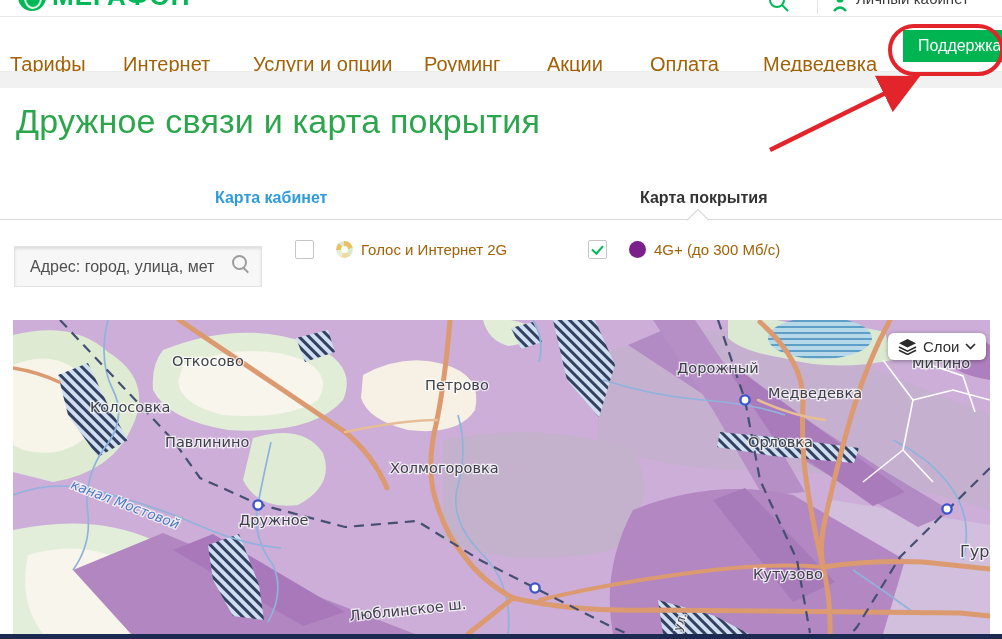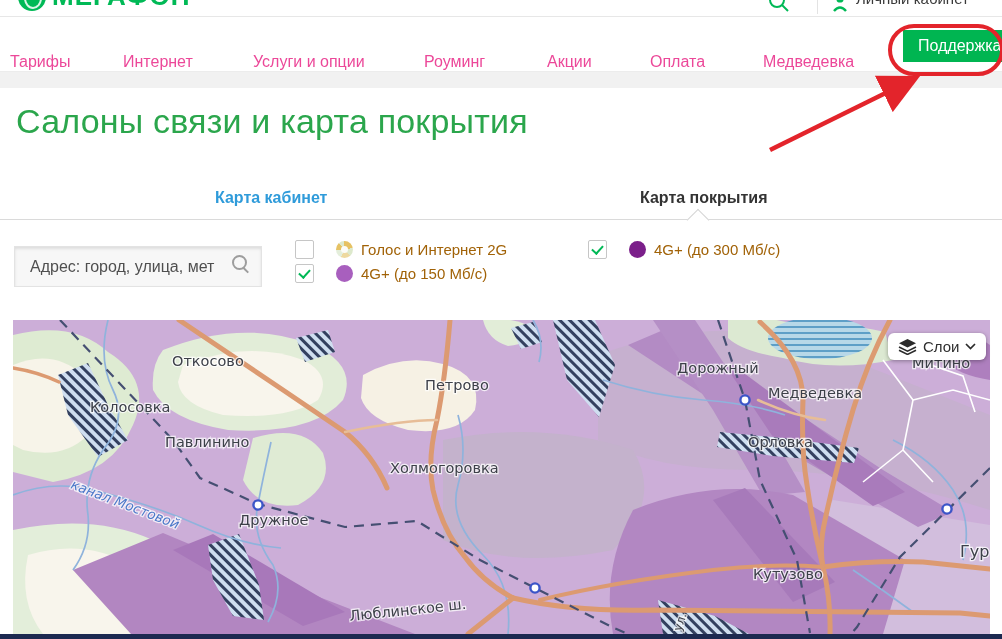--- a/index.html
+++ b/index.html
@@ -22,7 +22,7 @@
   
   .navbar{position:absolute;top:17px;left:0;width:1002px;height:54px;background:#fff;
           border-bottom:1px solid #ececec;}
-  .nav-item{position:absolute;top:36px;font-size:16px;color:#ec4899;cursor:pointer;white-space:nowrap;}
+  .nav-item{position:absolute;top:36px;font-size:20px;color:#a16207;cursor:pointer;white-space:nowrap;}
   .support-btn{position:absolute;left:903px;top:13px;height:32px;background:#00B551;color:#fff;
           font-size:16px;display:flex;align-items:center;padding:0 15px;cursor:pointer;}
 

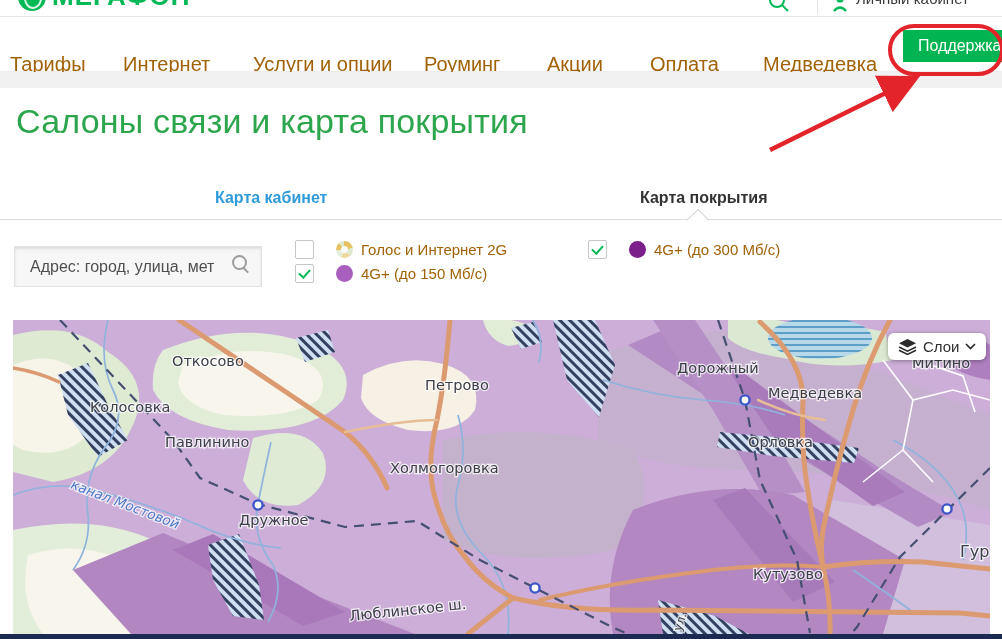--- a/index.html
+++ b/index.html
@@ -122,7 +122,7 @@
   <line x1="770" y1="150" x2="908" y2="82" stroke="#E3242B" stroke-width="4.5" marker-end="url(#ah)"></line>
 </svg>
 
-<h1 class="page-title" style="margin:0">Салоны связи и карта покрытия</h1>
+<h1 class="page-title" style="margin:0">Дружное связи и карта покрытия</h1>
 <span class="tab tab-salons">Карта кабинет</span>
 <span class="tab tab-coverage">Карта покрытия</span>
 <div class="tabs-divider"></div>

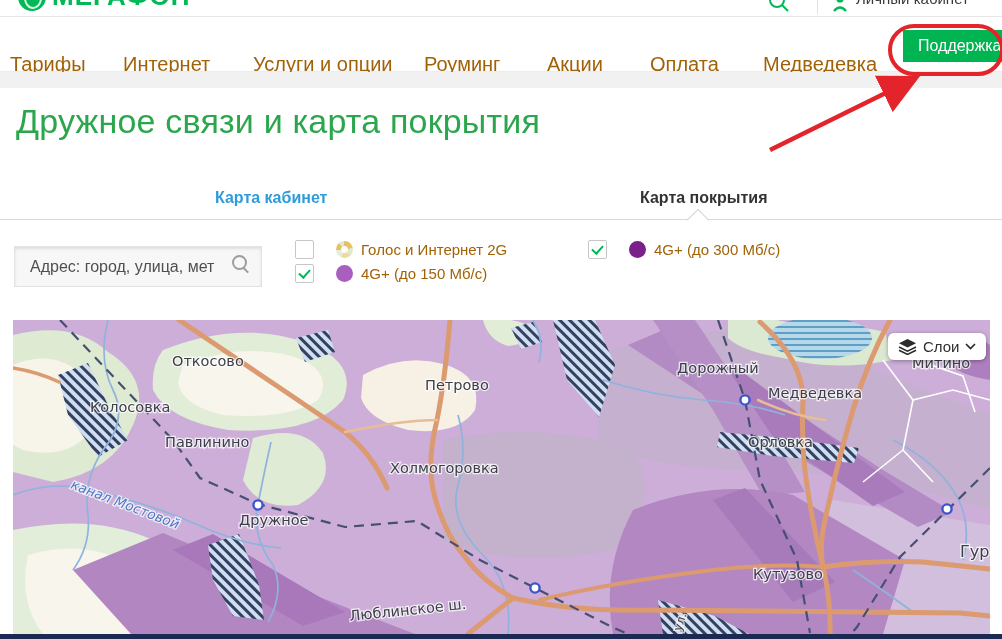--- a/index.html
+++ b/index.html
@@ -139,11 +139,6 @@
     <div class="cbx"></div>
     <div class="dot dot-2g"></div>
     <span class="legend-label">Голос и Интернет 2G</span>
-  </div>
-  <div class="legend-row">
-    <div class="cbx checked"></div>
-    <div class="dot dot-150"></div>
-    <span class="legend-label">4G+ (до 150 Мб/с)</span>
   </div>
 </div>
 <div class="legend-group lg-2">

